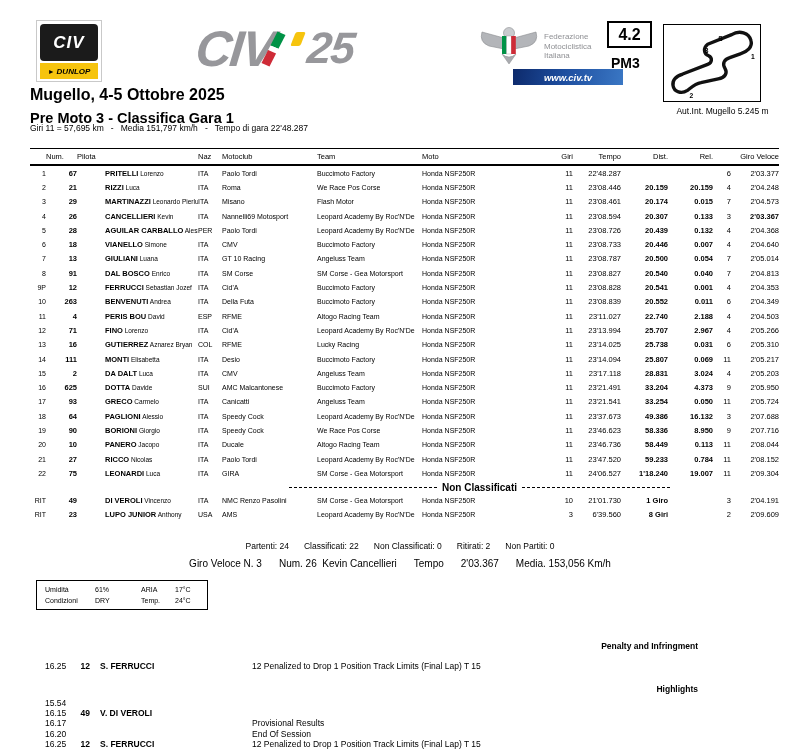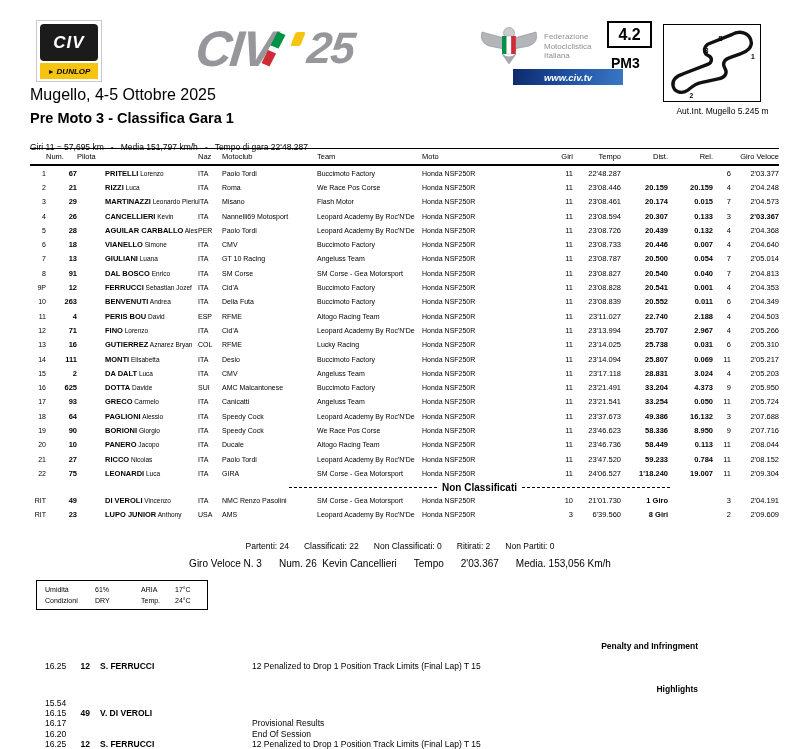--- a/index.html
+++ b/index.html
@@ -45,7 +45,7 @@
   .track-caption{position:absolute;left:650px;top:106px;width:145px;text-align:center;font-size:8.5px;}
 
   
-  .event-title{position:absolute;left:30px;top:86px;font-size:16px;font-weight:normal;}
+  .event-title{position:absolute;left:30px;top:86px;font-size:16px;font-weight:bold;}
   .session-title{position:absolute;left:30px;top:110px;font-size:14.5px;font-weight:bold;}
   .race-stats{position:absolute;left:30px;top:142px;font-size:8.5px;white-space:pre;}
 

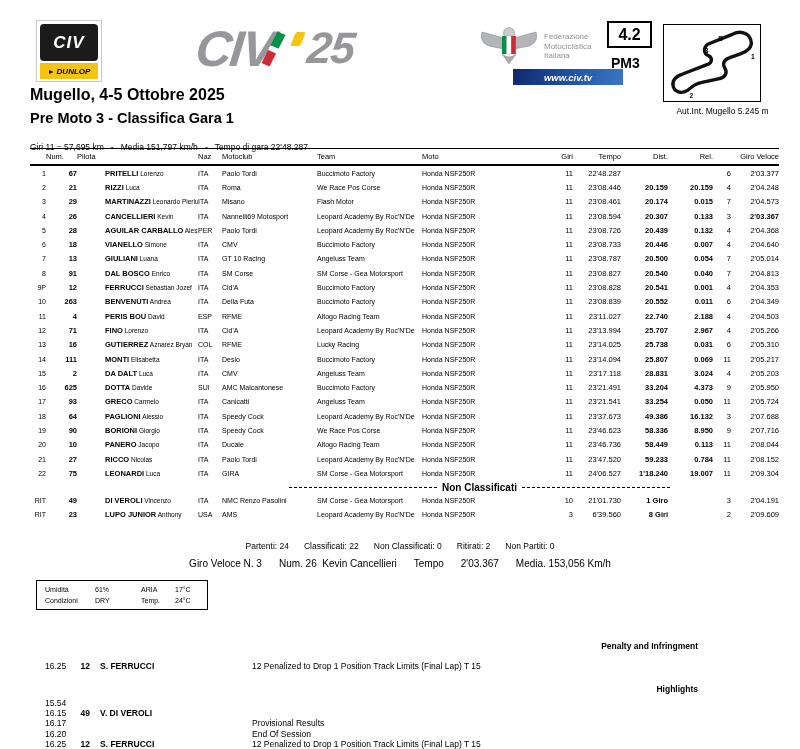--- a/index.html
+++ b/index.html
@@ -47,7 +47,7 @@
   
   .event-title{position:absolute;left:30px;top:86px;font-size:16px;font-weight:bold;}
   .session-title{position:absolute;left:30px;top:110px;font-size:14.5px;font-weight:bold;}
-  .race-stats{position:absolute;left:30px;top:142px;font-size:8.5px;white-space:pre;}
+  .race-stats{position:absolute;left:30px;top:123px;font-size:8.5px;white-space:pre;}
 
   
   table.results{position:absolute;left:30px;top:148px;width:749px;border-collapse:collapse;

